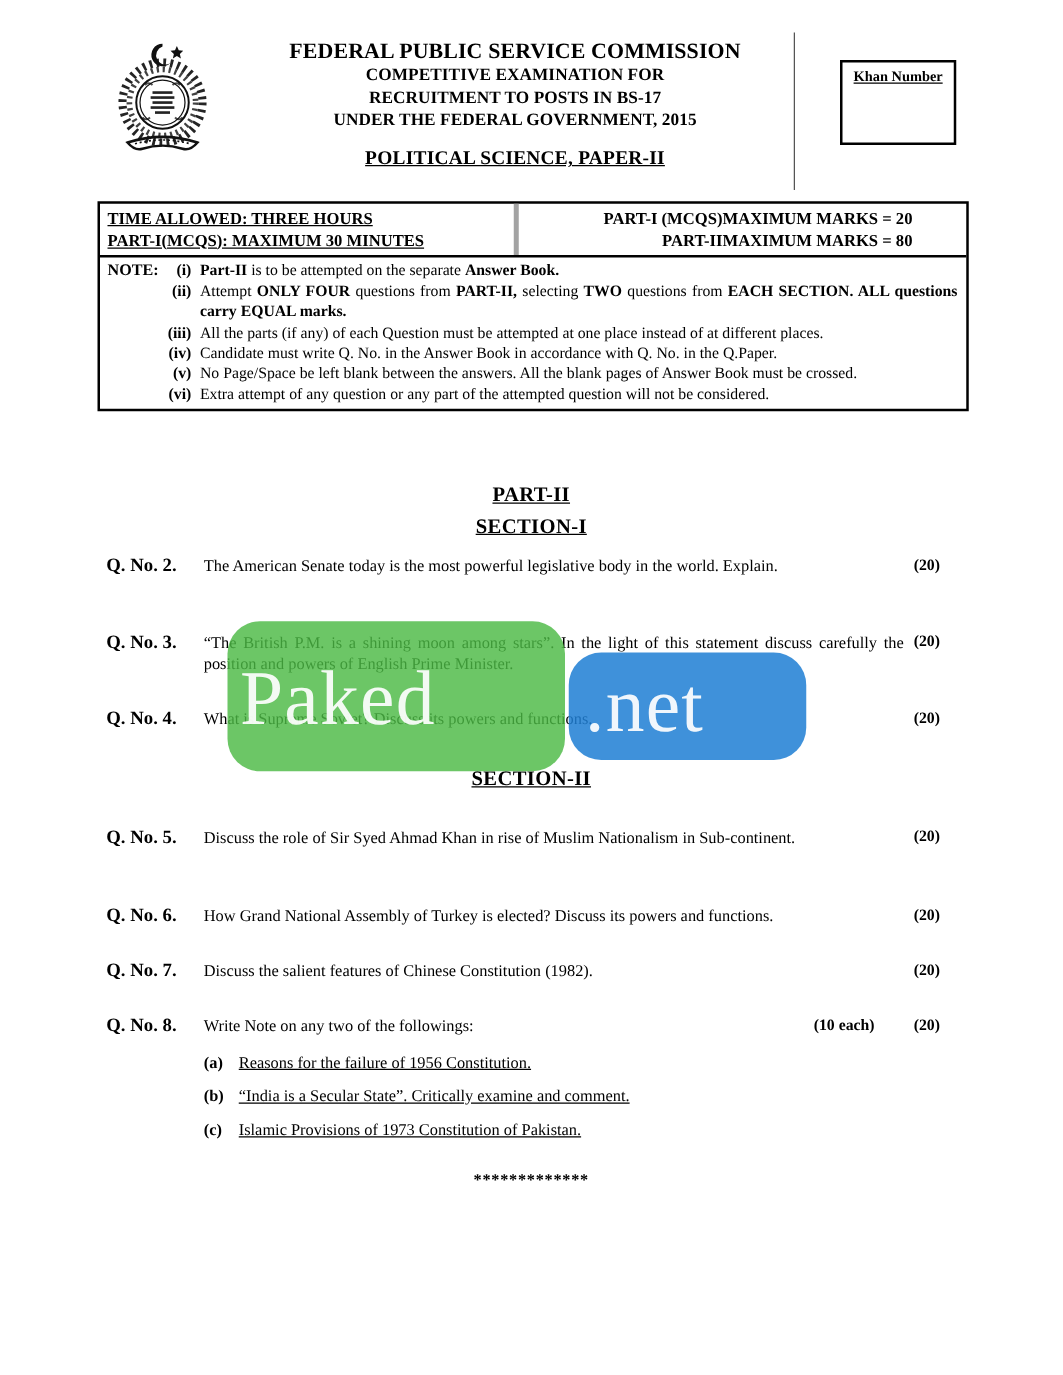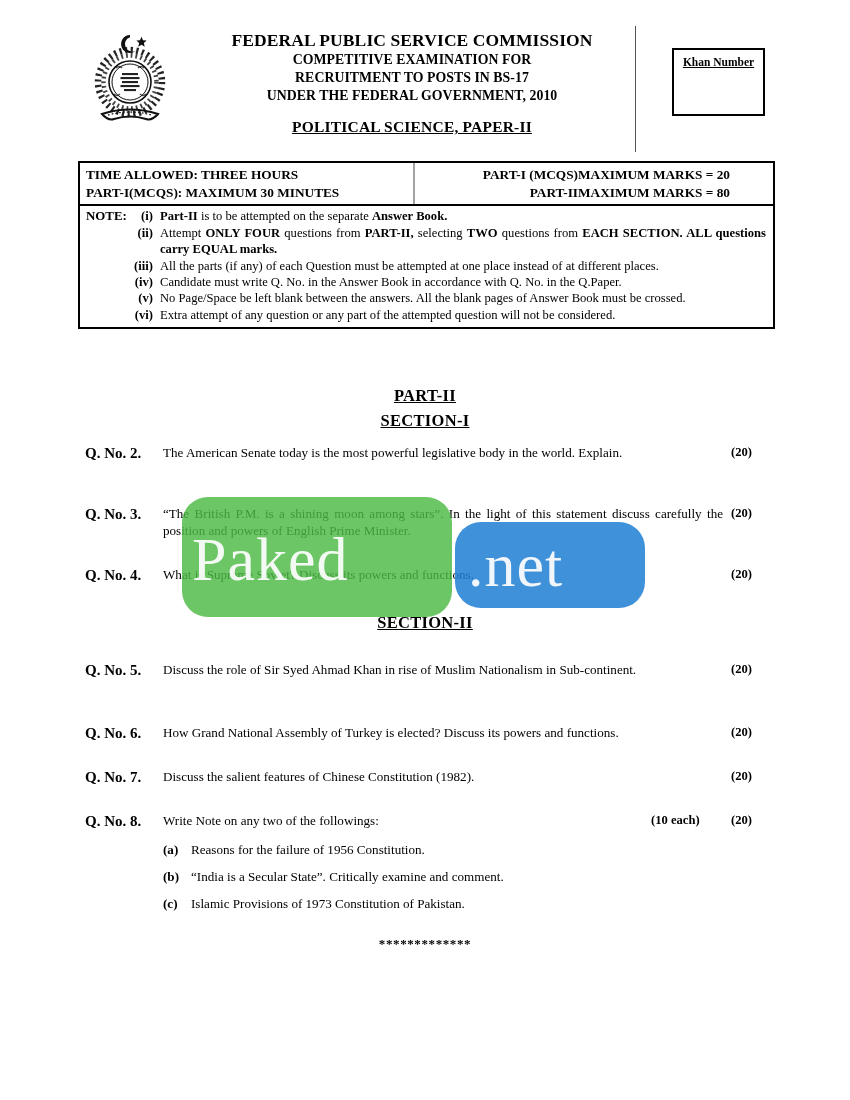--- a/index.html
+++ b/index.html
@@ -333,7 +333,7 @@
       <div class="t-main">FEDERAL PUBLIC SERVICE COMMISSION</div>
       <div class="t-sub">COMPETITIVE EXAMINATION FOR</div>
       <div class="t-sub">RECRUITMENT TO POSTS IN BS-17</div>
-      <div class="t-sub">UNDER THE FEDERAL GOVERNMENT, 2010</div>
+      <div class="t-sub">UNDER THE FEDERAL GOVERNMENT, 2015</div>
       <div class="t-paper">POLITICAL SCIENCE, PAPER-II</div>
     </div>
 

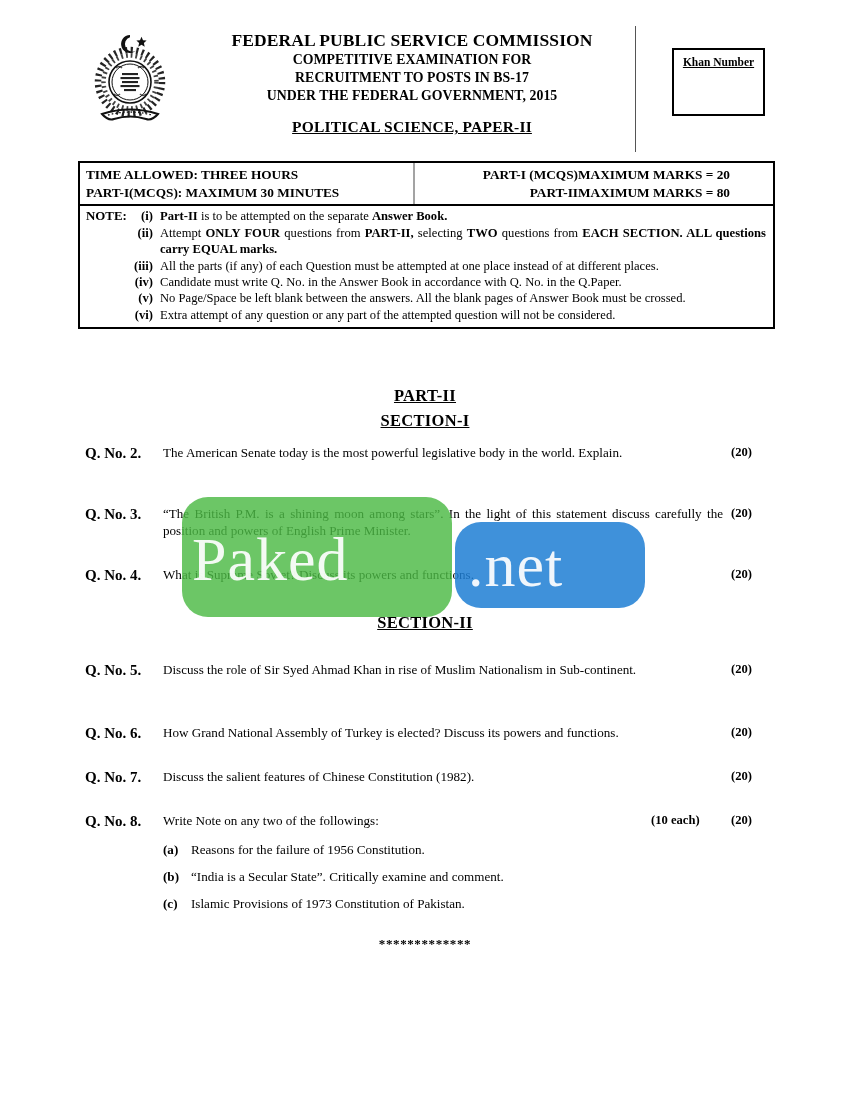--- a/index.html
+++ b/index.html
@@ -110,8 +110,9 @@
   .info-left {
     width: 335px;
     box-sizing: border-box;
-    border-right: 2px solid #a3a3a3;
+    border-right: 4px solid #a3a3a3;
     padding: 3px 0 3px 6px;
+    text-decoration: underline;
   }
   .info-right {
     flex: 1;

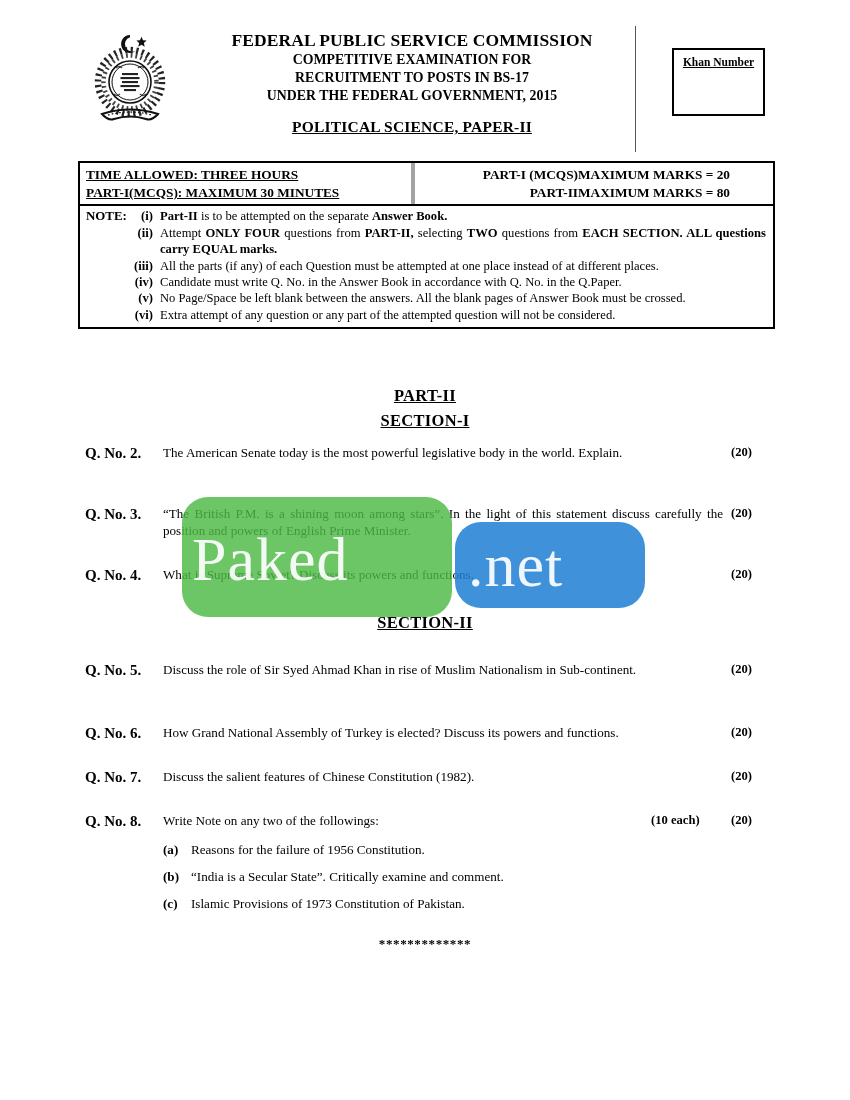--- a/index.html
+++ b/index.html
@@ -226,7 +226,7 @@
     width: 28px;
     font-weight: bold;
   }
-  .sub-text { flex: 1; }
+  .sub-text { flex: 1; text-decoration: underline; }
 
   .footer-stars {
     position: absolute;

